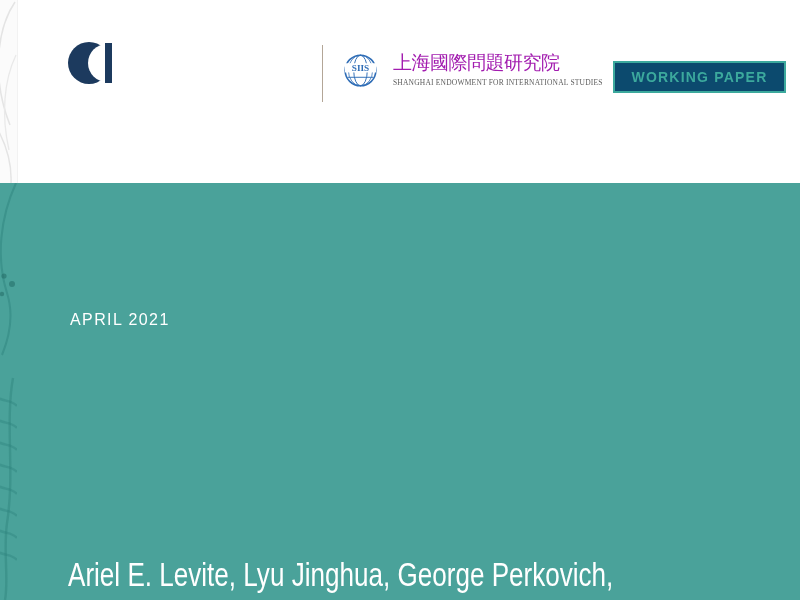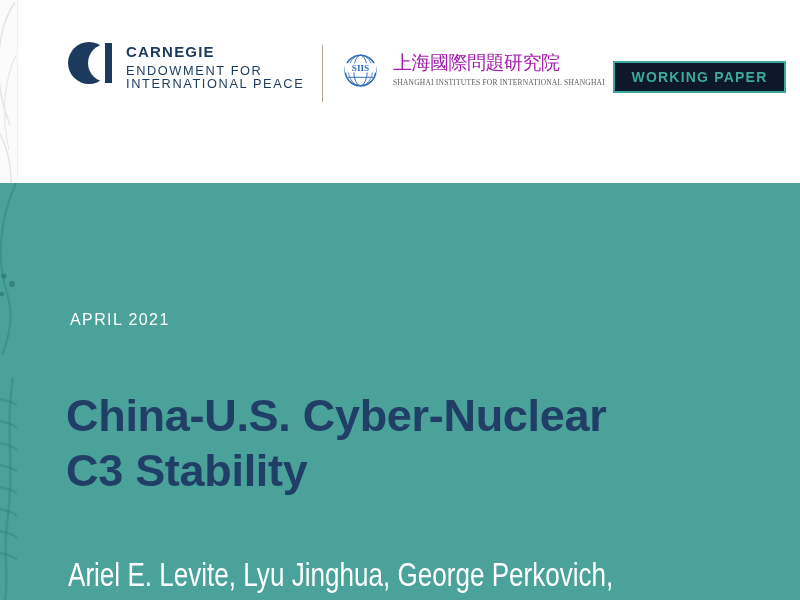--- a/index.html
+++ b/index.html
@@ -86,11 +86,6 @@
       <circle cx="39" cy="21" r="19" fill="#ffffff"></circle>
       <rect x="37" y="1" width="7" height="40" fill="#1c3a5e"></rect>
     </svg>
-    <div class="carnegie-text">
-      <div class="carnegie-name">CARNEGIE</div>
-      <div class="carnegie-sub">ENDOWMENT FOR</div>
-      <div class="carnegie-sub carnegie-sub2">INTERNATIONAL PEACE</div>
-    </div>
   </div>
 
   <div class="logo-divider"></div>

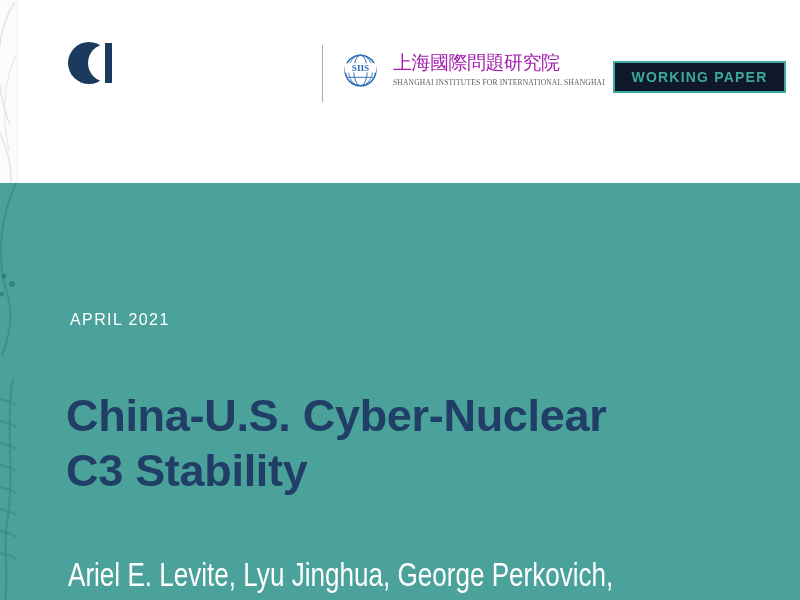--- a/index.html
+++ b/index.html
@@ -102,7 +102,7 @@
     </svg>
     <div class="siis-text">
       <div class="siis-zh">上海國際問題研究院</div>
-      <div class="siis-en">SHANGHAI INSTITUTES FOR INTERNATIONAL SHANGHAI</div>
+      <div class="siis-en">SHANGHAI ENDOWMENT FOR INTERNATIONAL STUDIES</div>
     </div>
   </div>
 

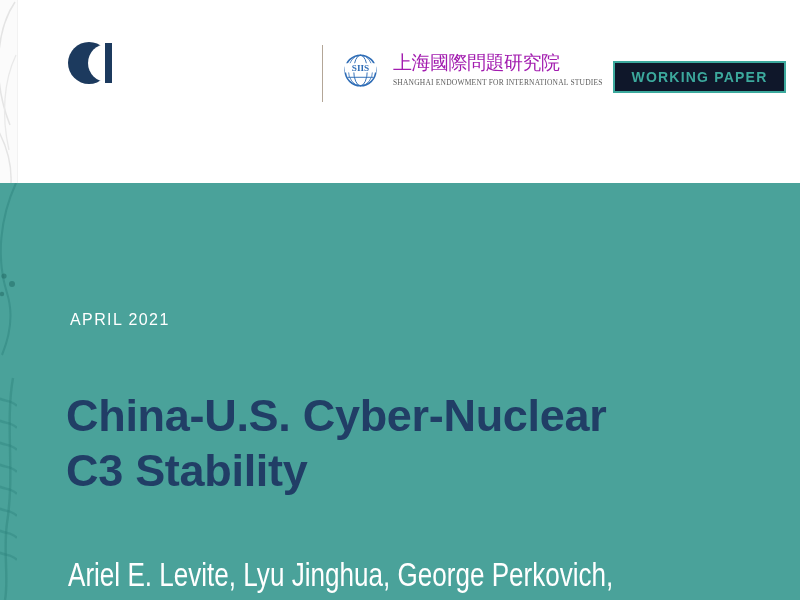--- a/index.html
+++ b/index.html
@@ -33,7 +33,7 @@
              color:#5c5c5c; margin-top:3px; white-space:nowrap; }
 
   .badge { position:absolute; left:613px; top:61px; width:169px; height:28px;
-           border:2px solid #3ca99d; color:#3ca99d; background:#0f172a;
+           border:2px solid #3ca99d; color:#3ca99d; background:#0c4a6e;
            display:flex; align-items:center; justify-content:center;
            font-size:14px; font-weight:bold; letter-spacing:1.2px; white-space:nowrap; }
 

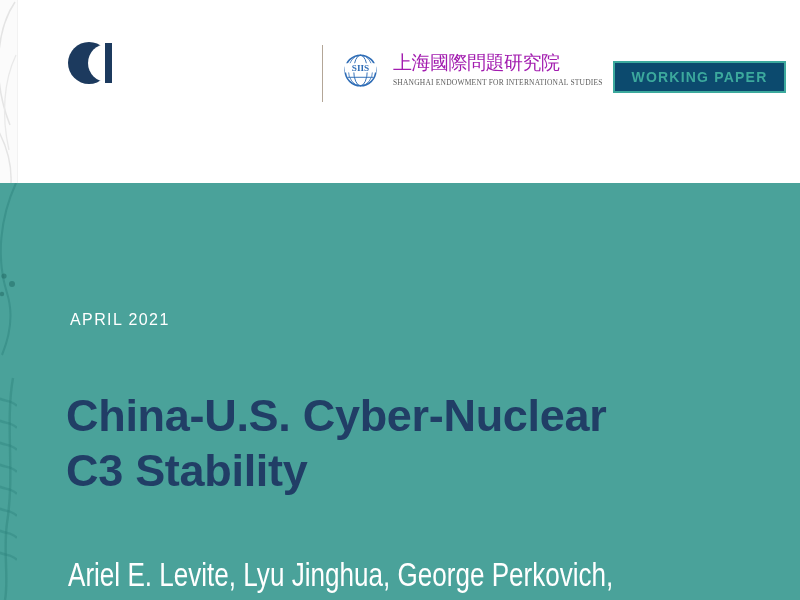--- a/index.html
+++ b/index.html
@@ -112,7 +112,6 @@
 
   <div class="cover-date">APRIL 2021</div>
 
-  <h1 class="cover-title"><span>China-U.S. Cyber-Nuclear</span><br><span>C3 Stability</span></h1>
 
   <div class="cover-authors">Ariel E. Levite, Lyu Jinghua, George Perkovich,</div>
 

